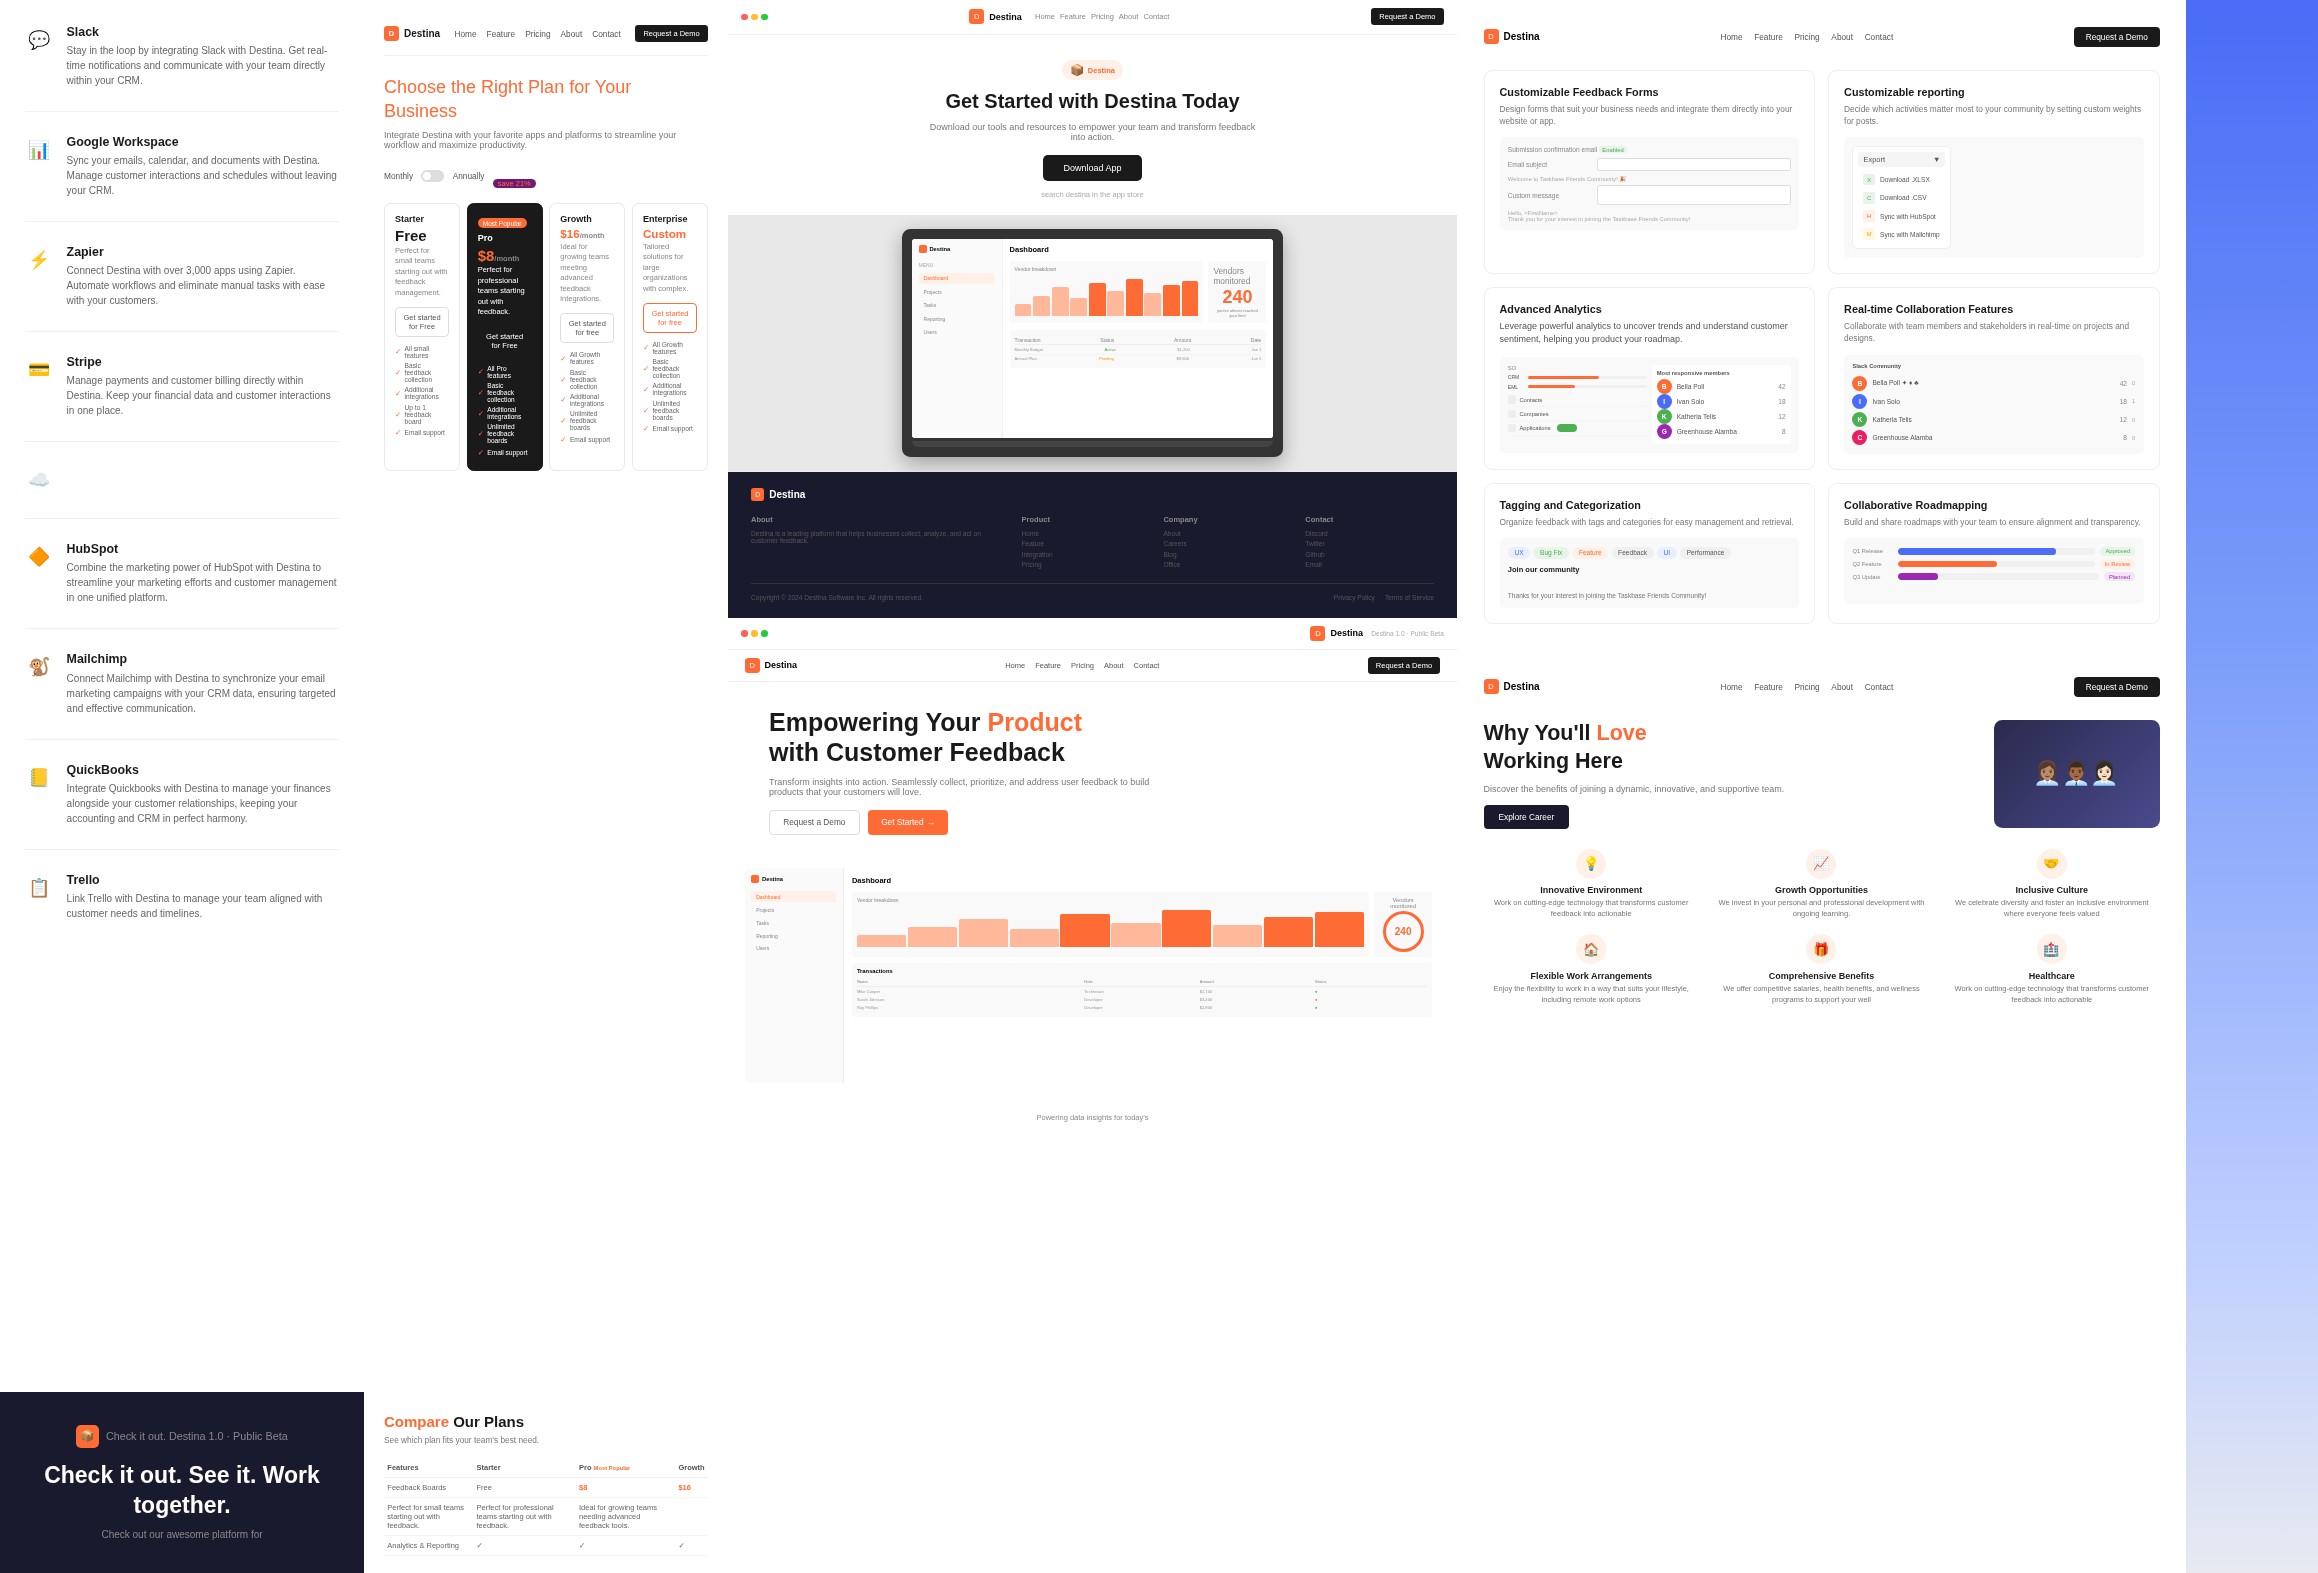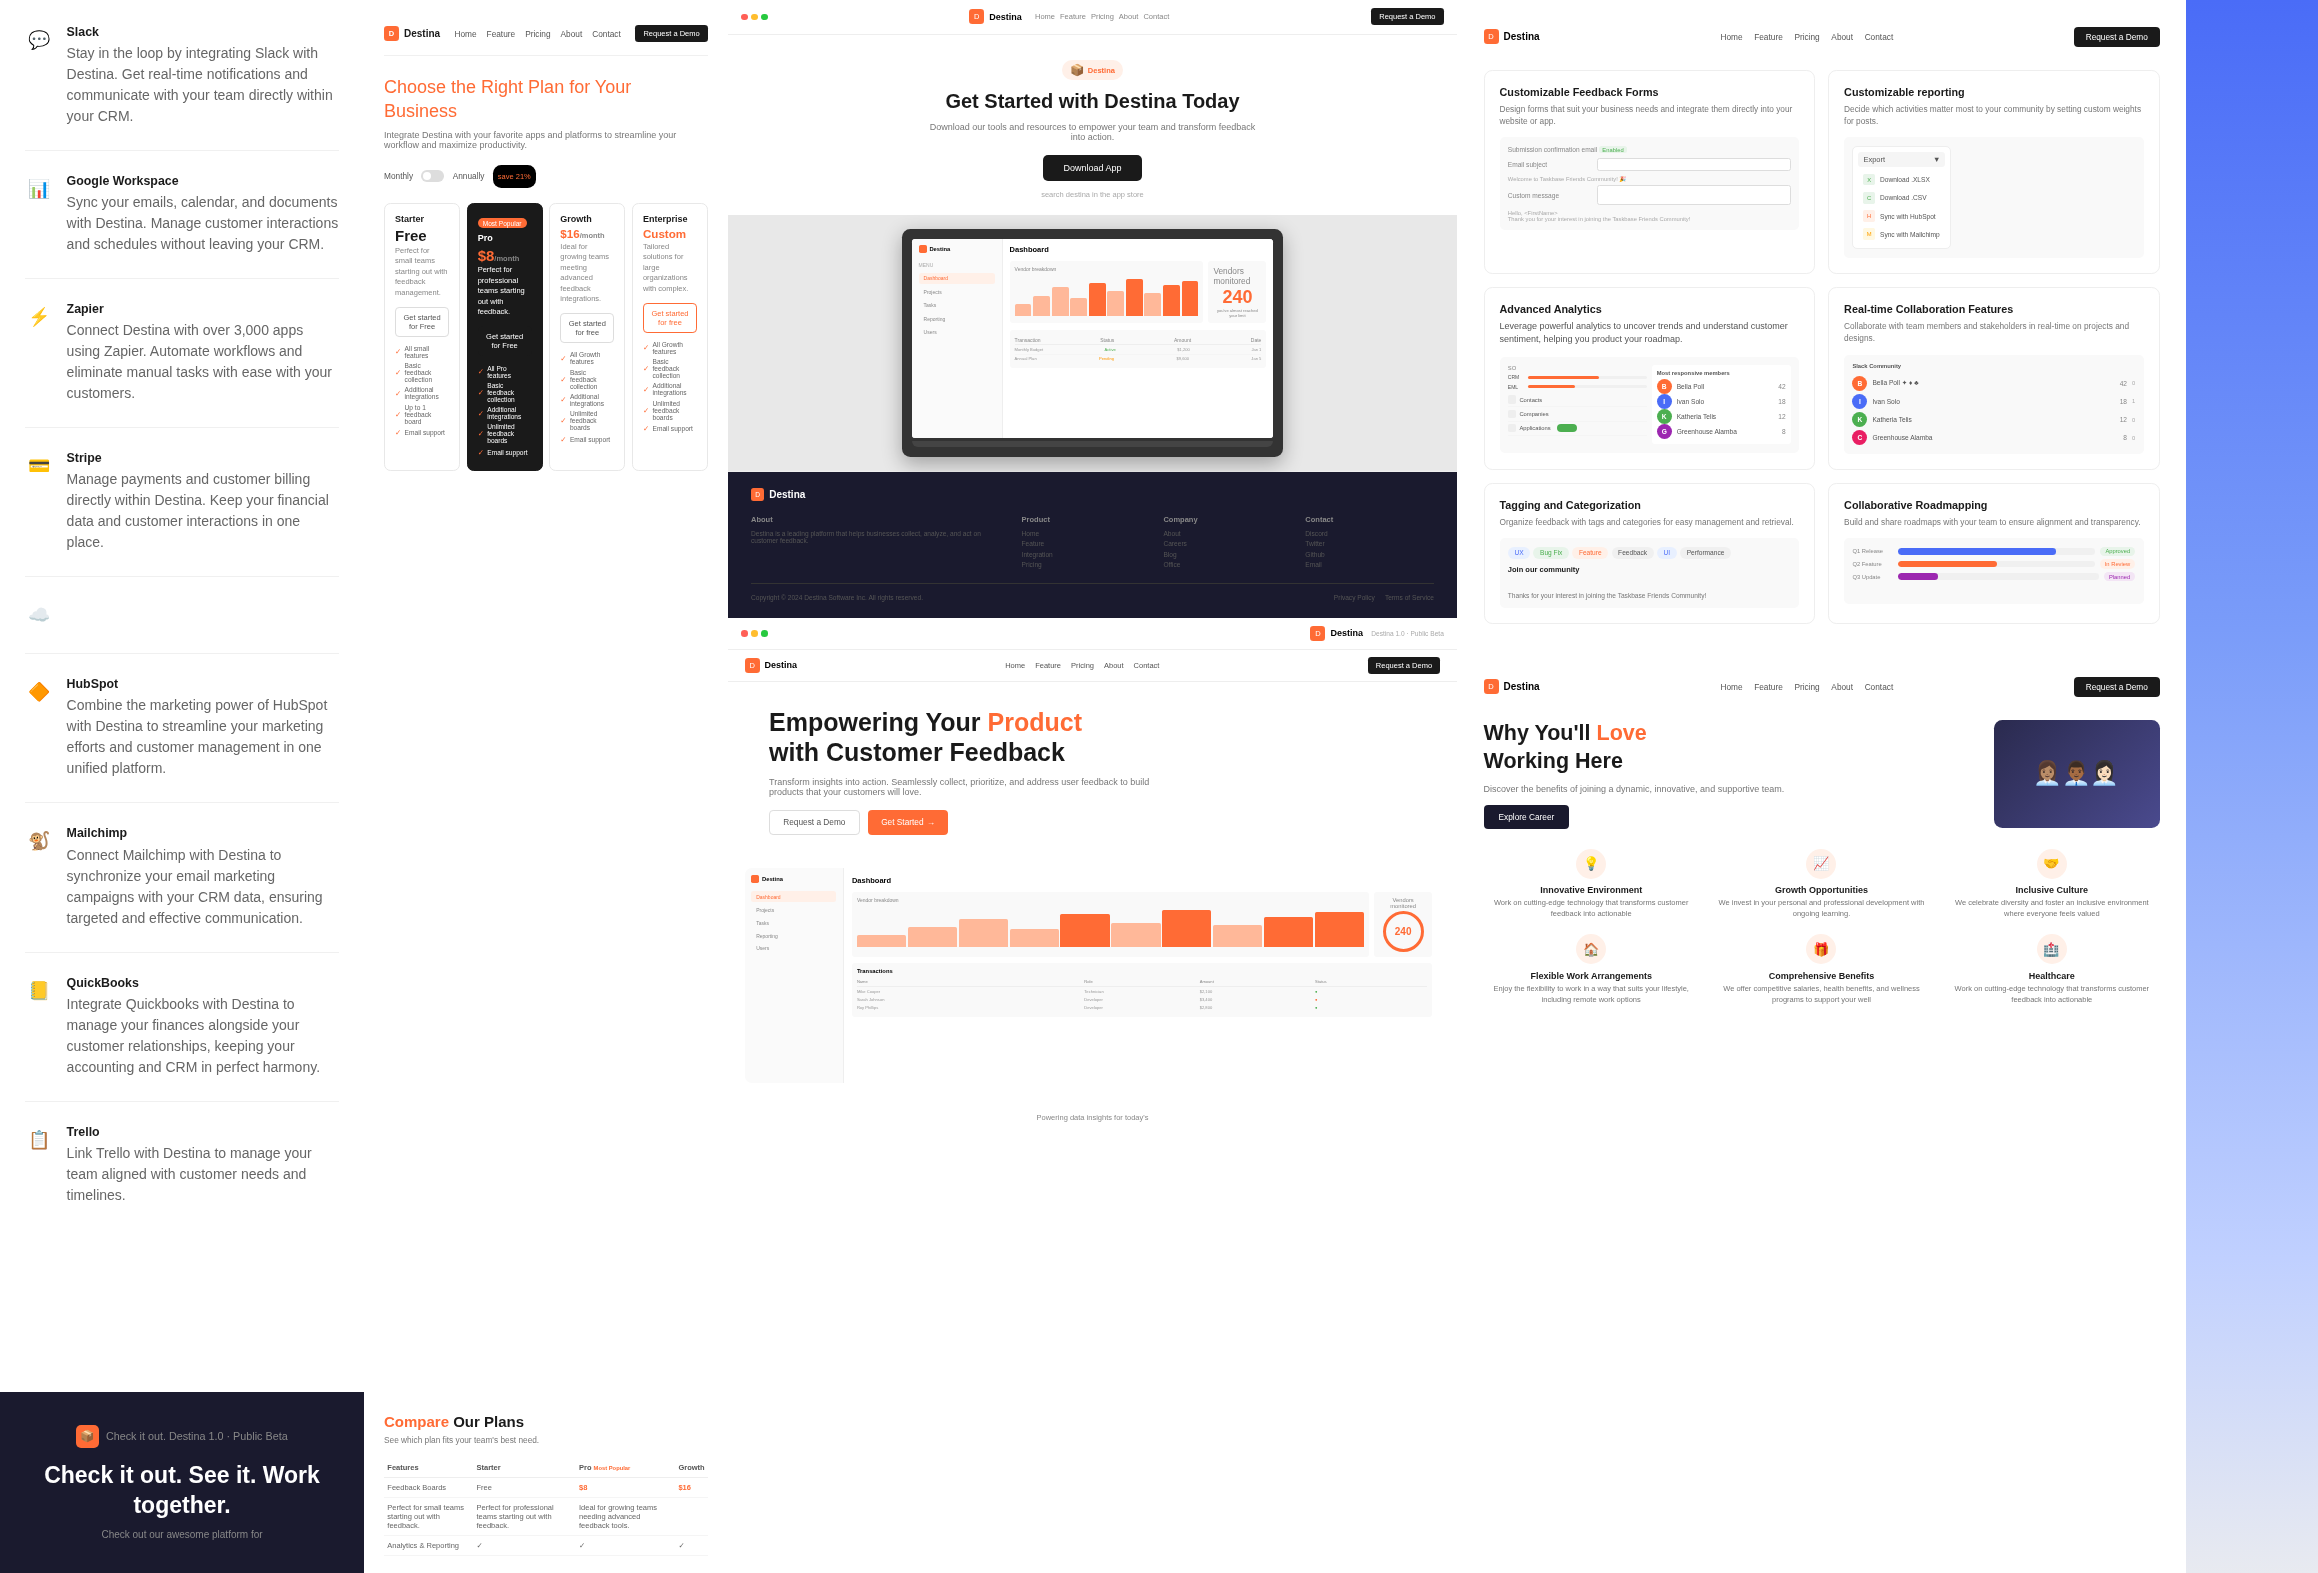--- a/index.html
+++ b/index.html
@@ -64,7 +64,7 @@
     }
 
     .integration-text p {
-      font-size: 14px;
+      font-size: 10px;
       color: #666;
       line-height: 1.5;
     }

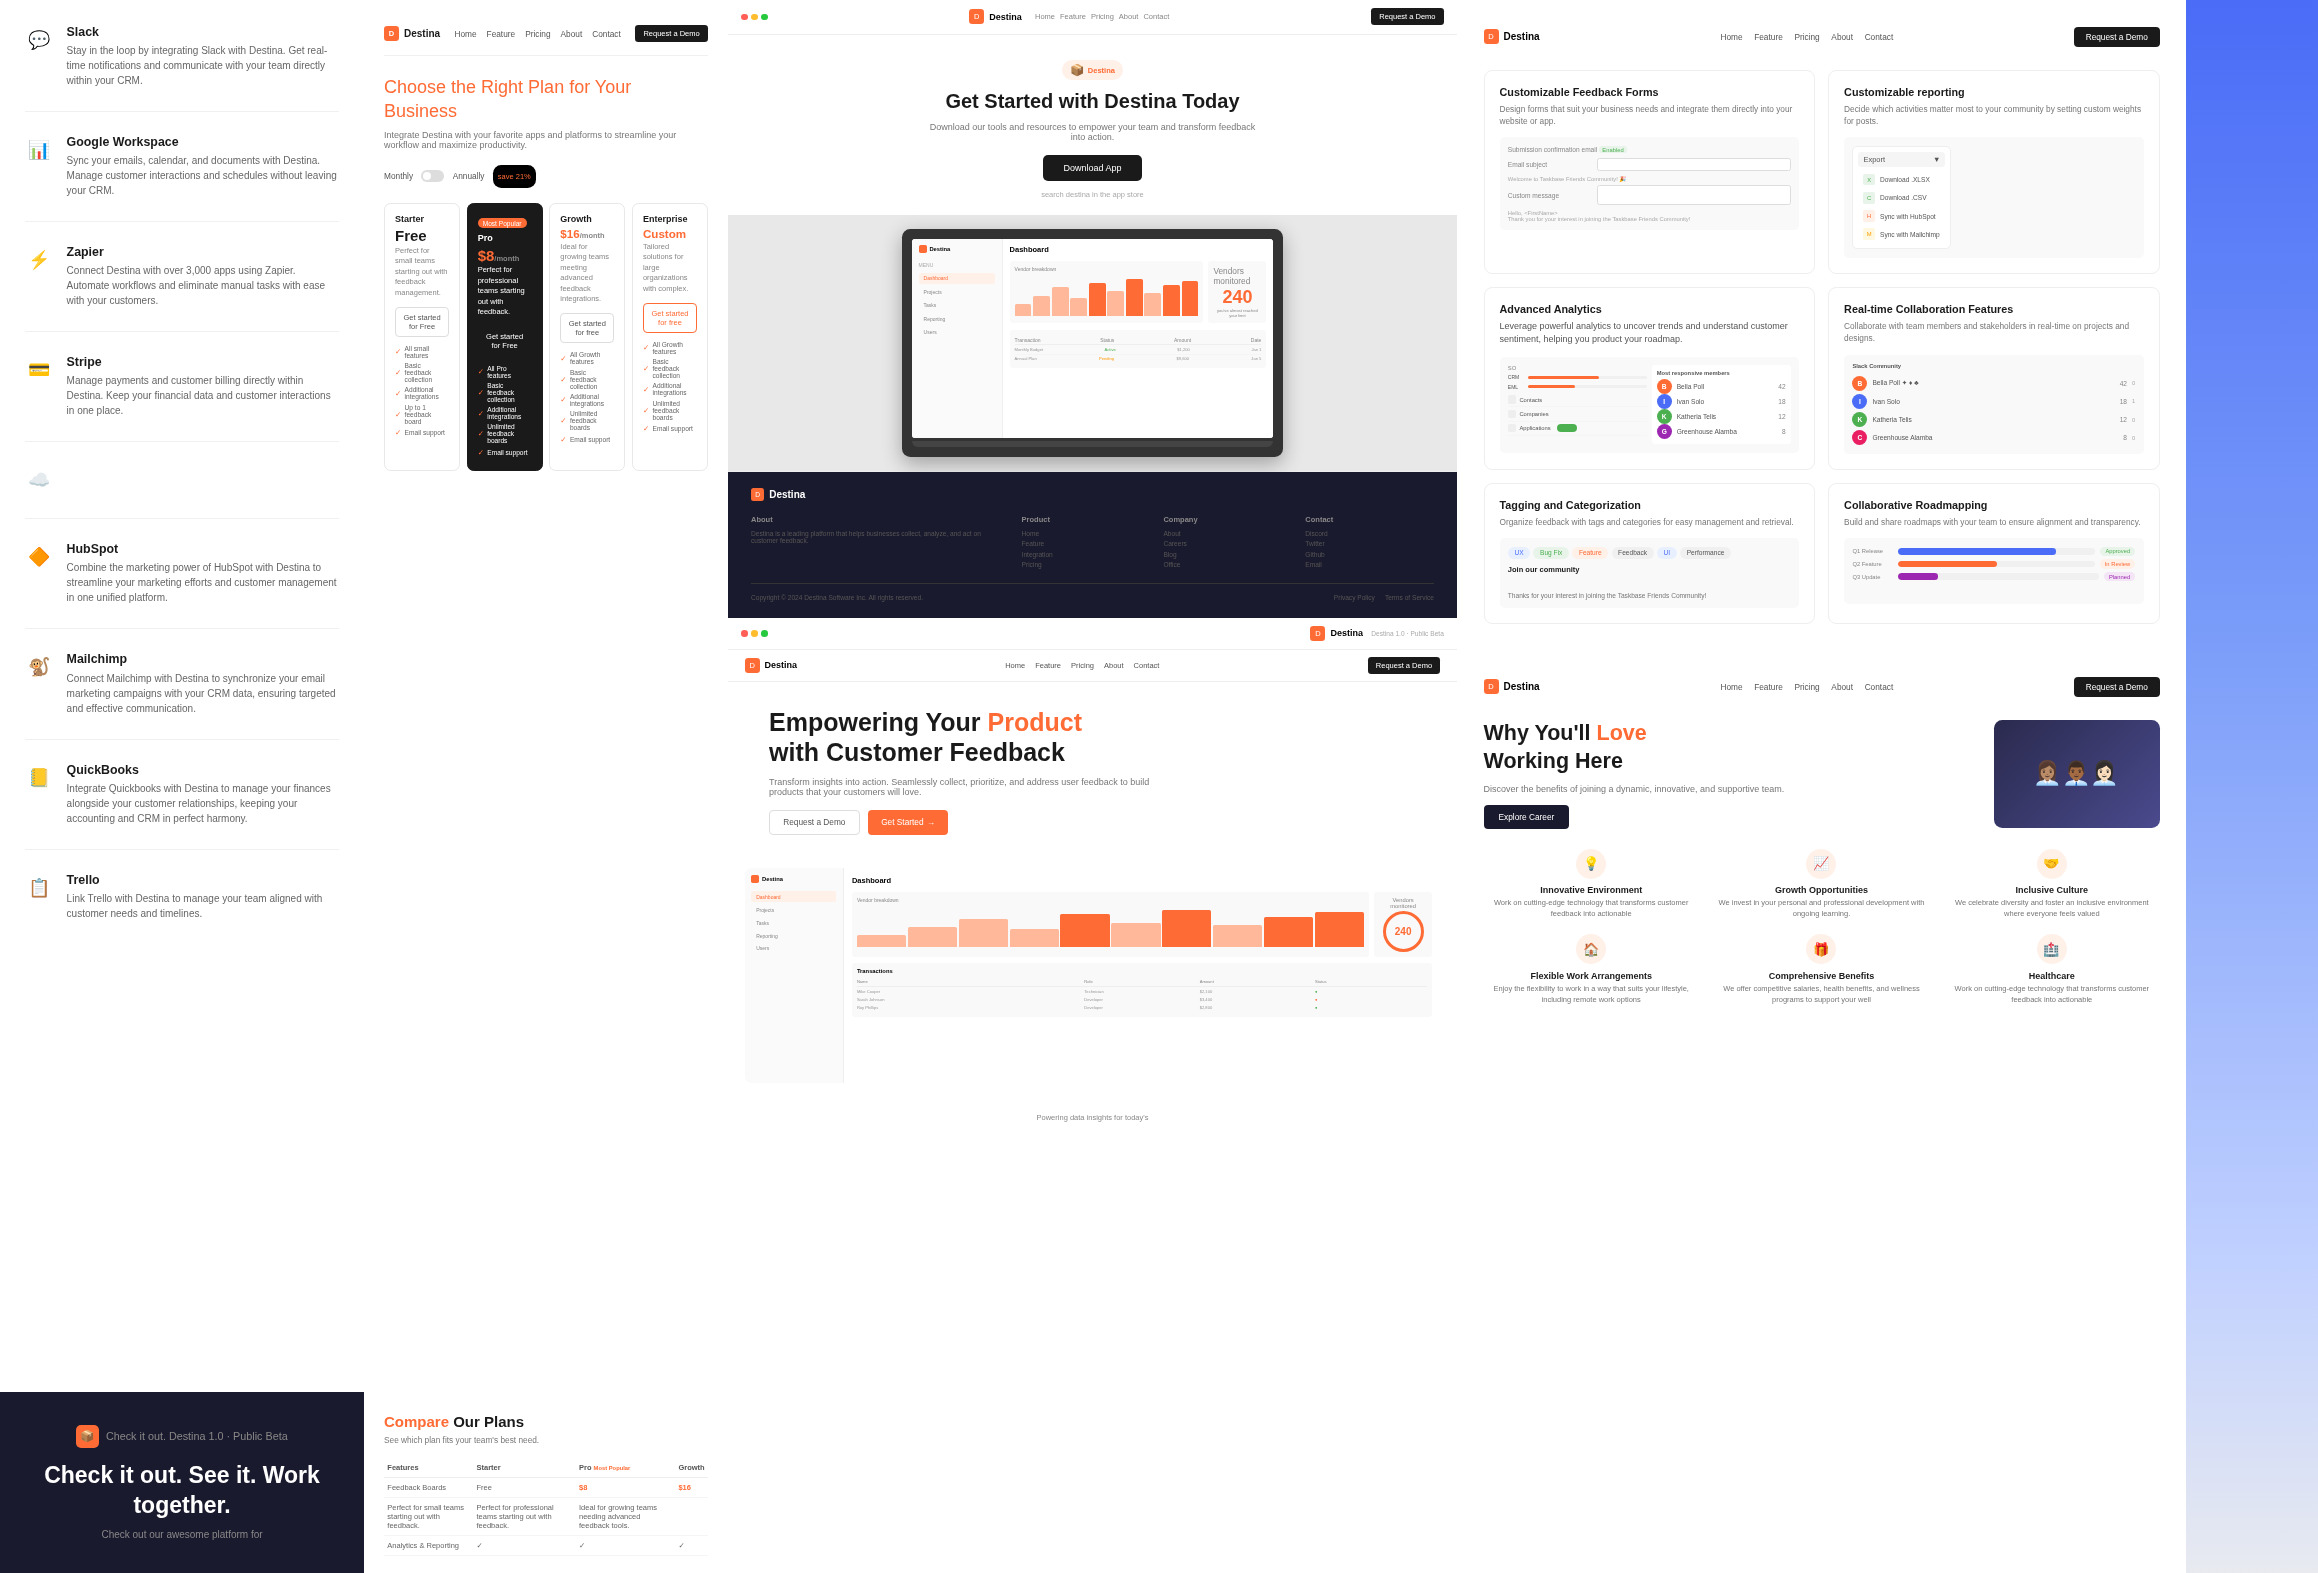--- a/index.html
+++ b/index.html
@@ -209,11 +209,12 @@
     }
 
     .toggle-badge {
-      background: #000000;
+      background: #701a75;
       color: #ff6b35;
       font-size: 7.5px;
-      padding: 7px 5px;
+      padding: 0 5px;
       border-radius: 8.3px;
+      margin-top: 14px;
     }
 
     .pricing-cards {

